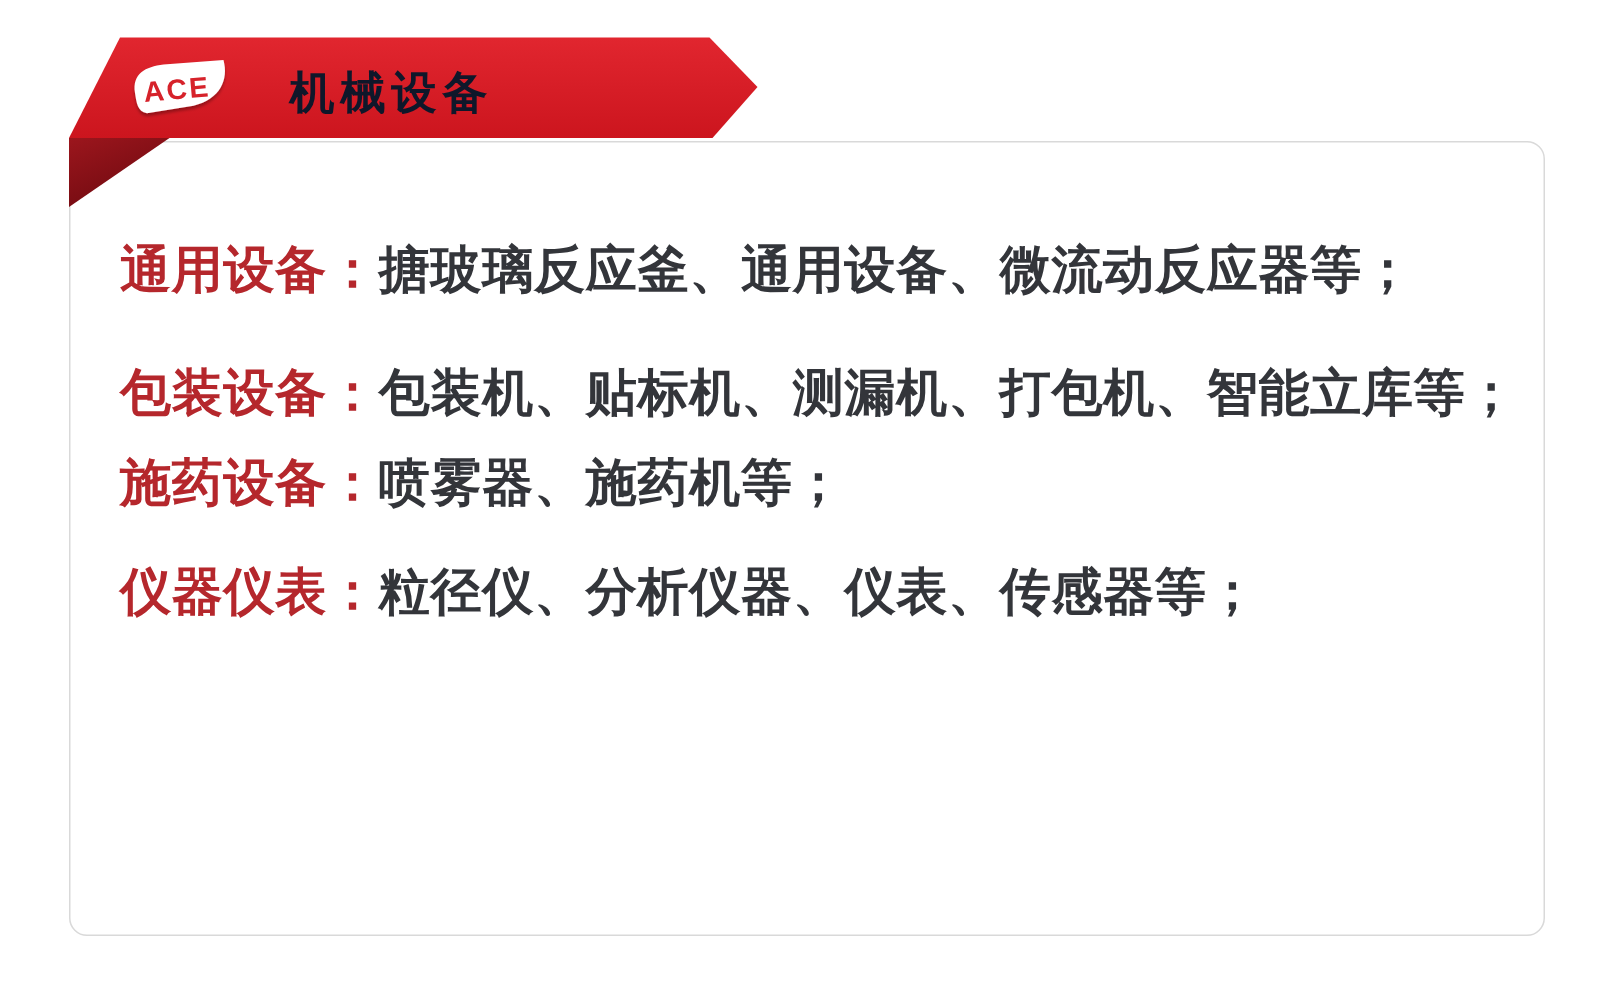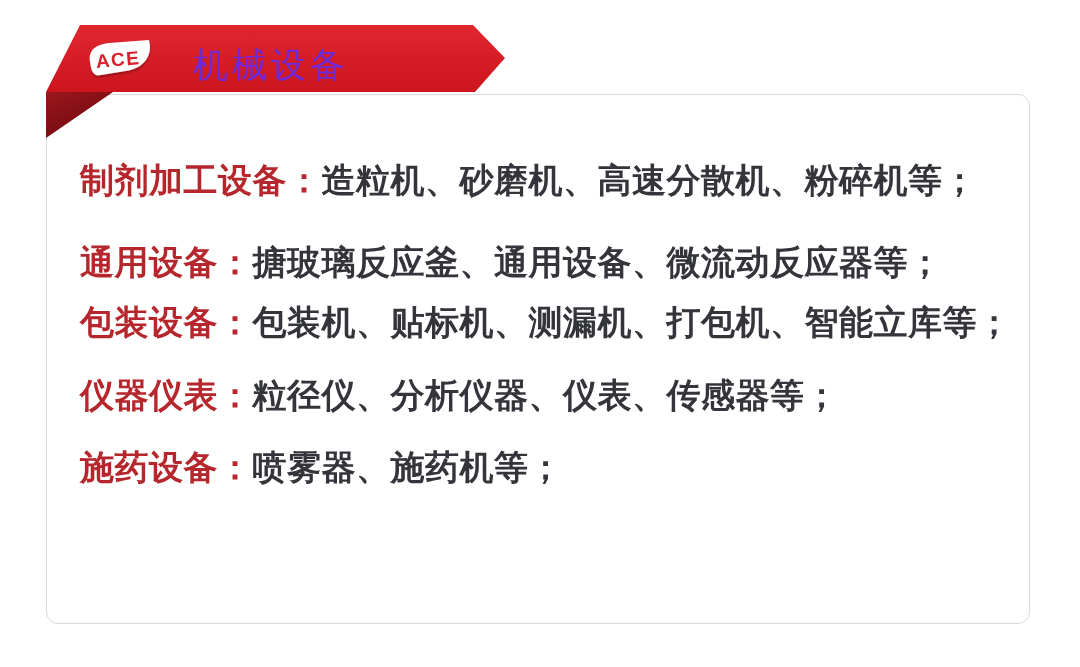--- a/index.html
+++ b/index.html
@@ -58,9 +58,9 @@
     position: absolute;
     left: 193px;
     top: 42px;
-    font-size: 35px;
-    font-weight: 400;
-    color: #6d28d9;
+    font-size: 30px;
+    font-weight: 700;
+    color: #0f172a;
     letter-spacing: 4px;
     white-space: nowrap;
   }

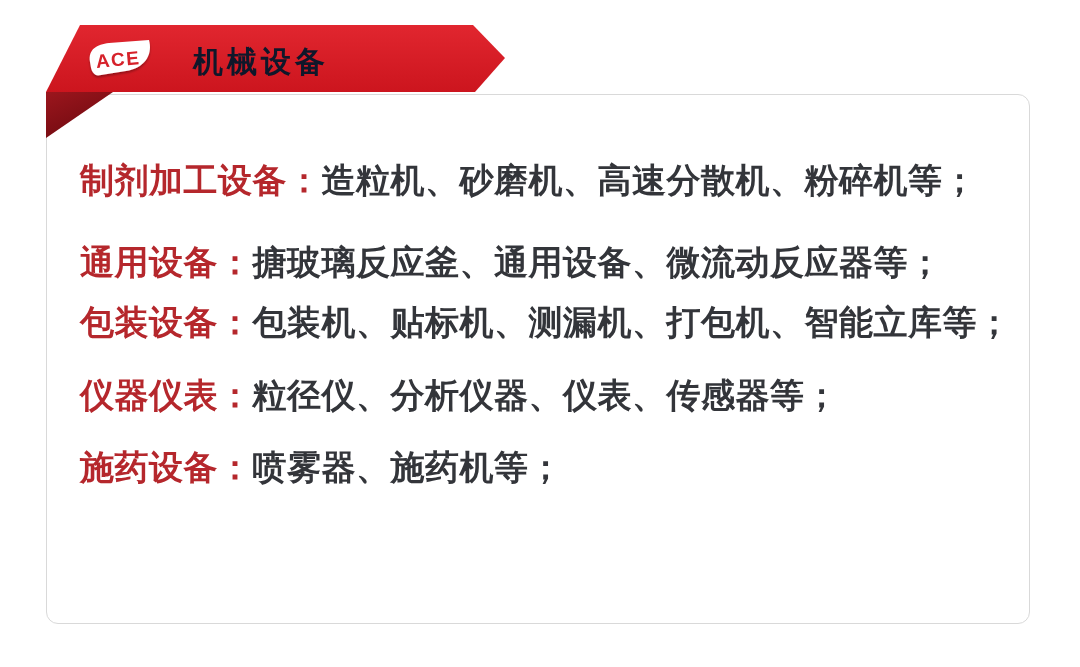--- a/index.html
+++ b/index.html
@@ -73,9 +73,6 @@
   <div class="card">
     <div class="rows">
       <div class="row">
-        <span class="row-label">制剂加工设备：</span><span class="row-items">造粒机、砂磨机、高速分散机、粉碎机等；</span>
-      </div>
-      <div class="row">
         <span class="row-label">通用设备：</span><span class="row-items">搪玻璃反应釜、通用设备、微流动反应器等；</span>
       </div>
       <div class="row">

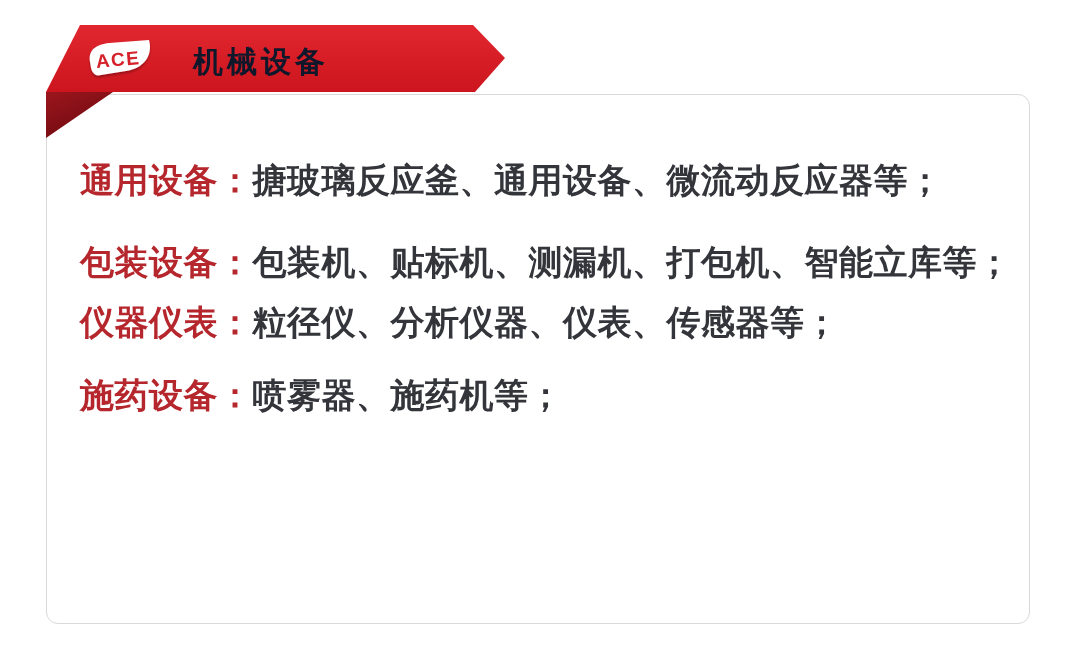--- a/index.html
+++ b/index.html
@@ -79,10 +79,10 @@
         <span class="row-label">包装设备：</span><span class="row-items">包装机、贴标机、测漏机、打包机、智能立库等；</span>
       </div>
       <div class="row">
-        <span class="row-label">仪器仪表：</span><span class="row-items">粒径仪、分析仪器、仪表、传感器等；</span>
+        <span class="row-label">施药设备：</span><span class="row-items">喷雾器、施药机等；</span>
       </div>
       <div class="row">
-        <span class="row-label">施药设备：</span><span class="row-items">喷雾器、施药机等；</span>
+        <span class="row-label">仪器仪表：</span><span class="row-items">粒径仪、分析仪器、仪表、传感器等；</span>
       </div>
     </div>
   </div>

